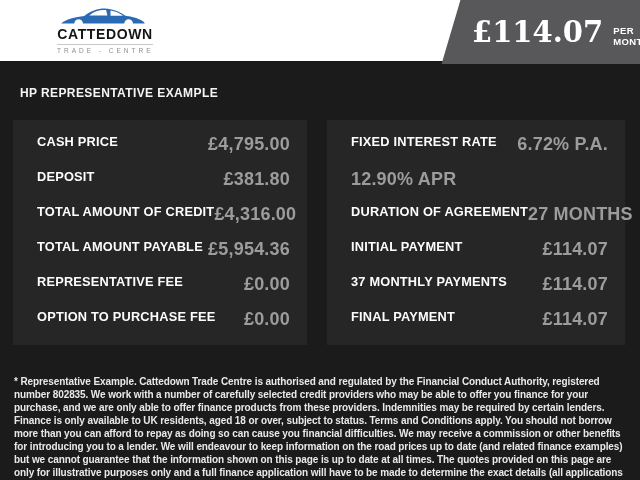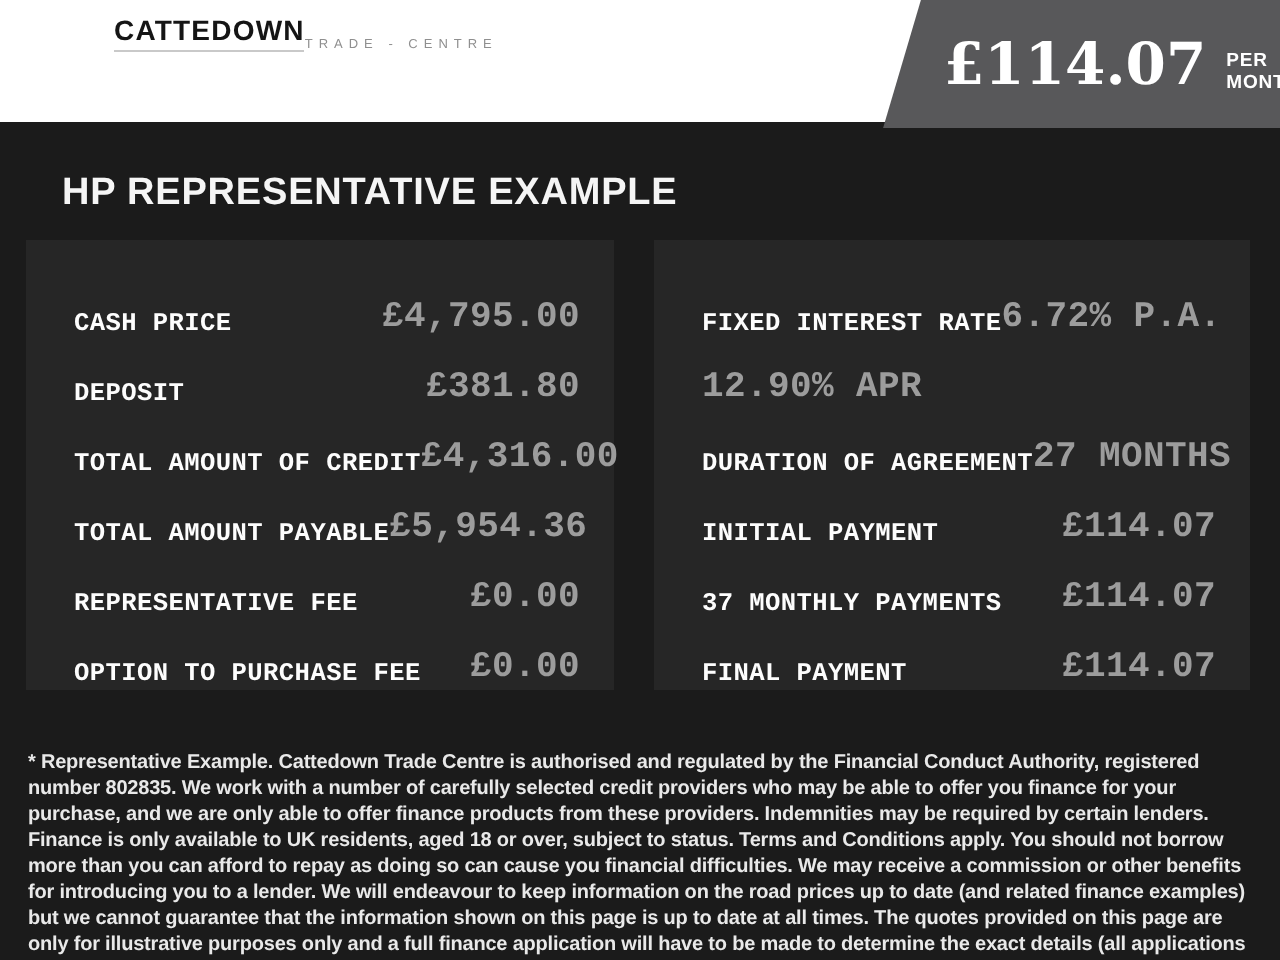--- a/index.html
+++ b/index.html
@@ -19,7 +19,7 @@
   }
   .logo{
     position:absolute;top:6px;left:57px;width:96px;
-    display:flex;flex-direction:row;align-items:flex-end;
+    display:flex;flex-direction:column;align-items:flex-start;
     cursor:pointer;
   }
   .logo svg{display:block;width:92px;height:20px;}

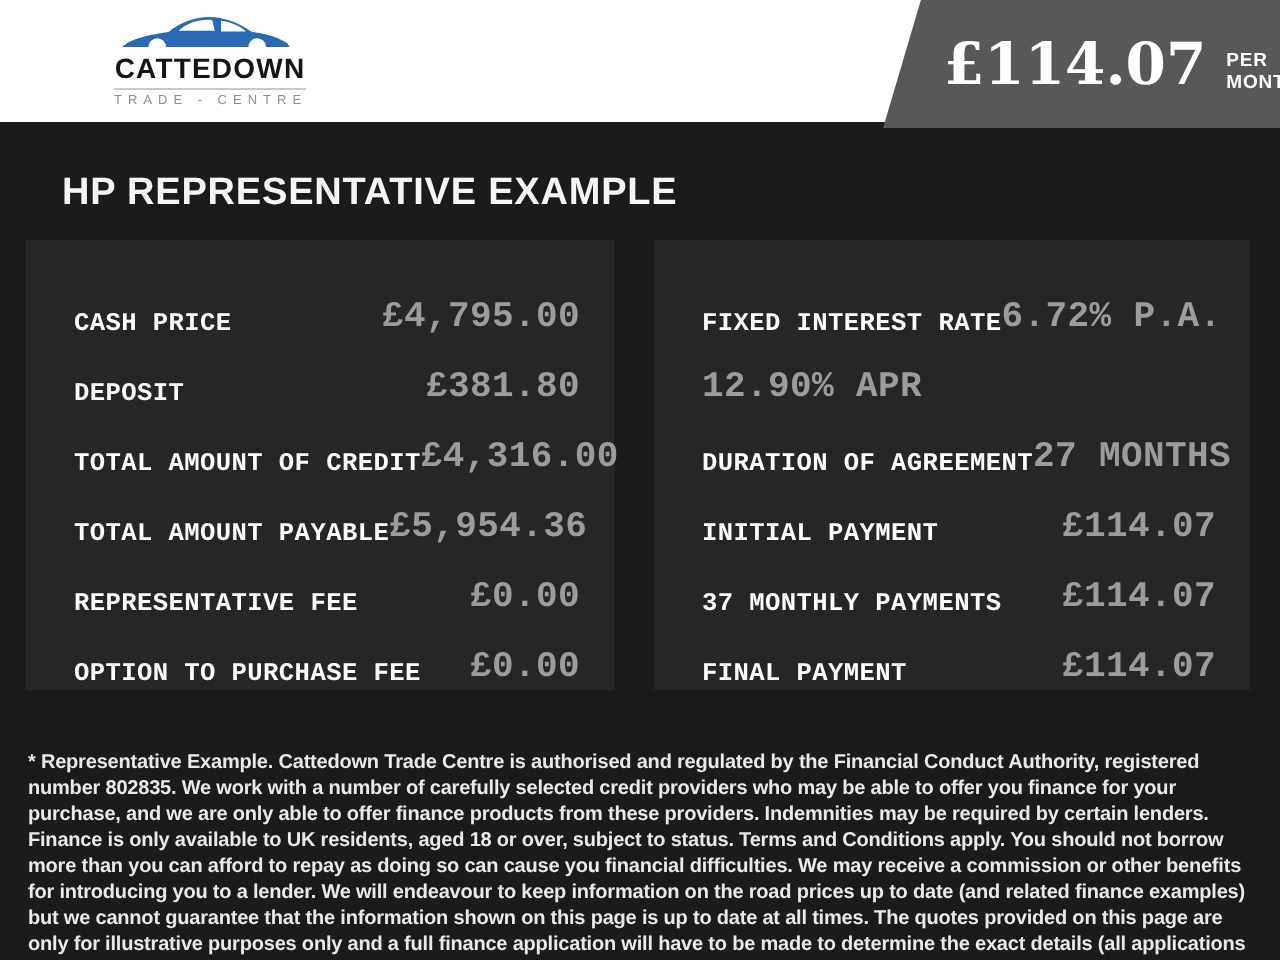--- a/index.html
+++ b/index.html
@@ -54,8 +54,8 @@
 
   
   .section-title{
-    position:absolute;top:86px;left:31px;
-    font-size:19px;font-weight:bold;color:#f5f5f5;
+    position:absolute;top:86px;left:20px;
+    font-size:12px;font-weight:bold;color:#f5f5f5;
     letter-spacing:.4px;
   }
 

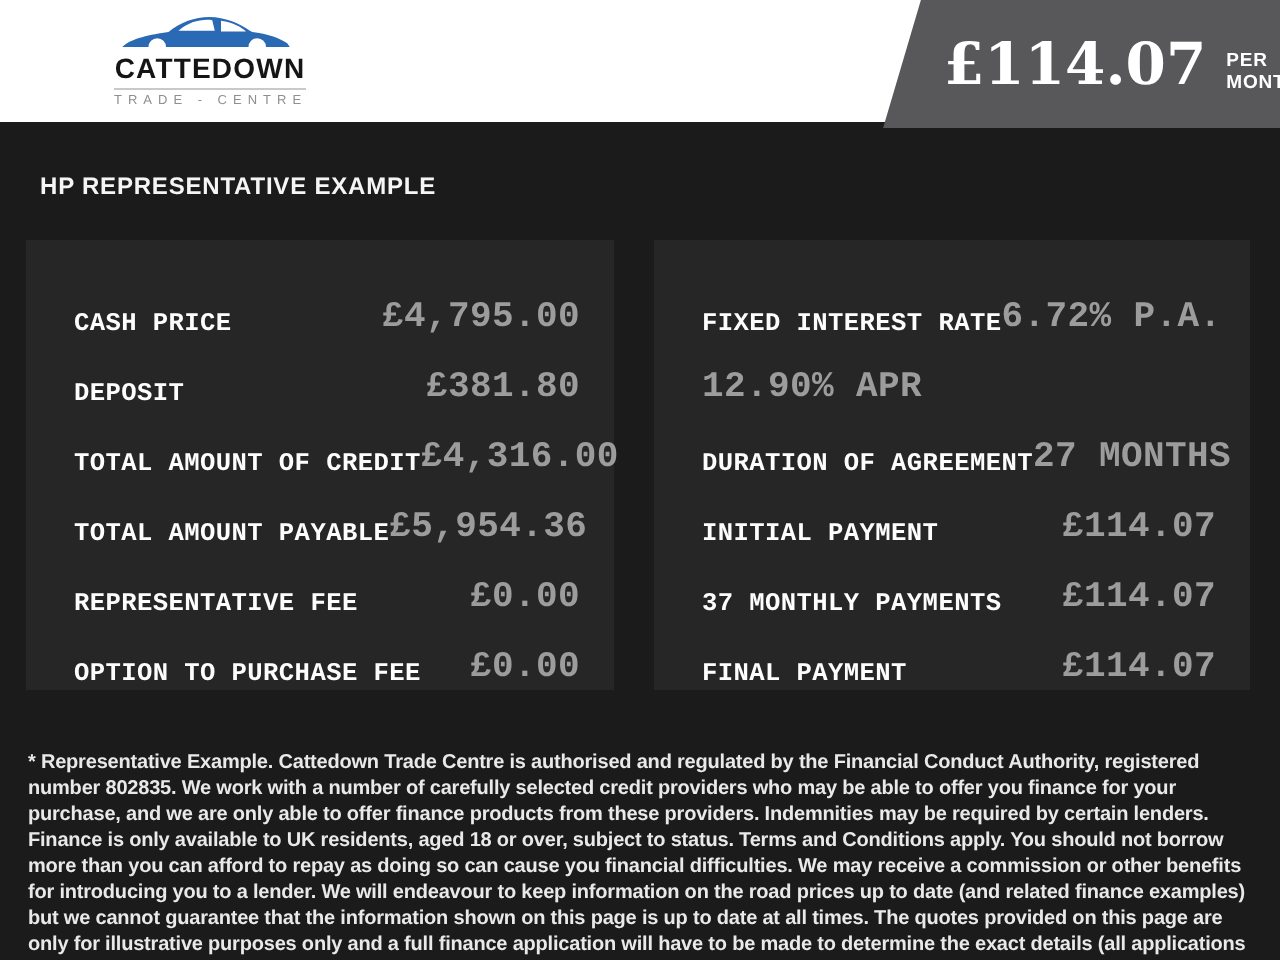--- a/index.html
+++ b/index.html
@@ -70,9 +70,8 @@
   .panel-right{left:327px;width:298px;}
   .frow{
     height:35px;
-    display:flex;align-items:flex-end;justify-content:space-between;
+    display:flex;align-items:flex-start;justify-content:space-between;
     padding:0 17px 0 24px;
-    font-family:Liberation Mono, monospace;
   }
   .frow .flabel{
     font-size:12.8px;font-weight:bold;color:#fdfdfd;

